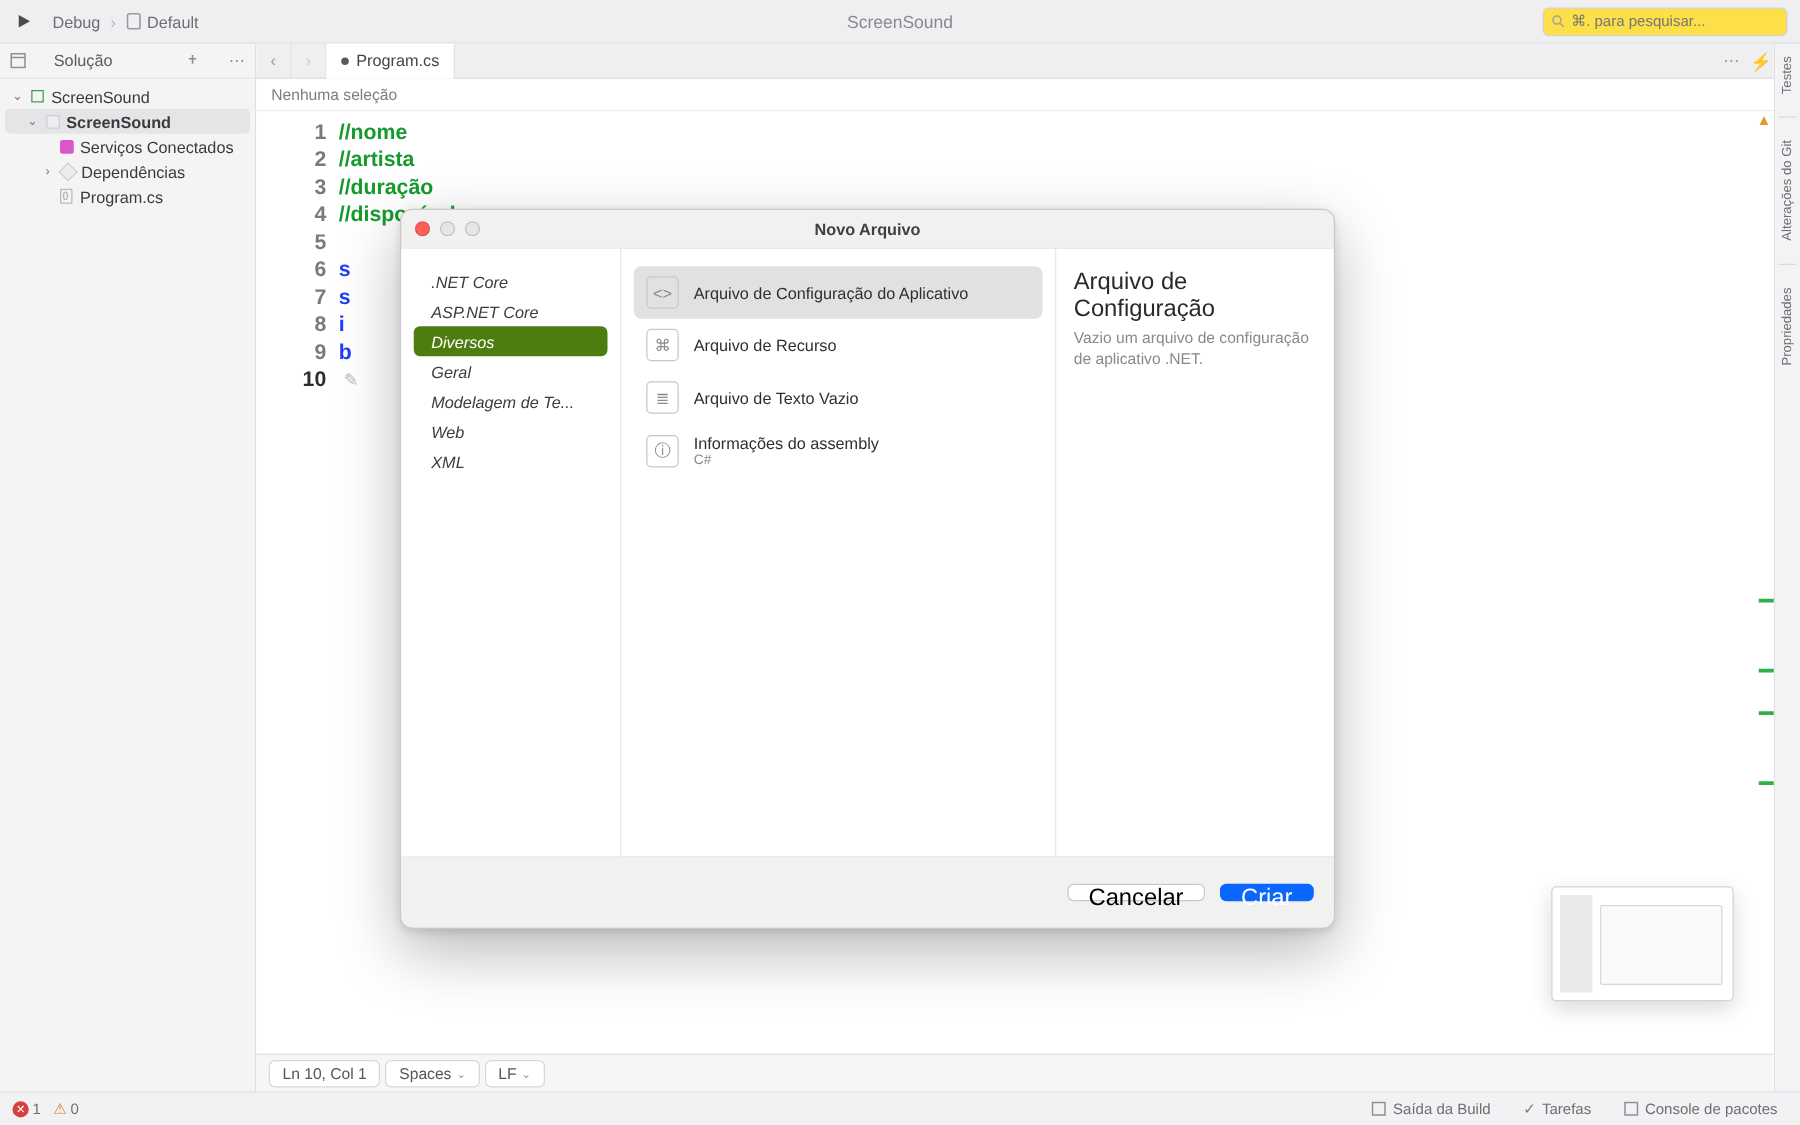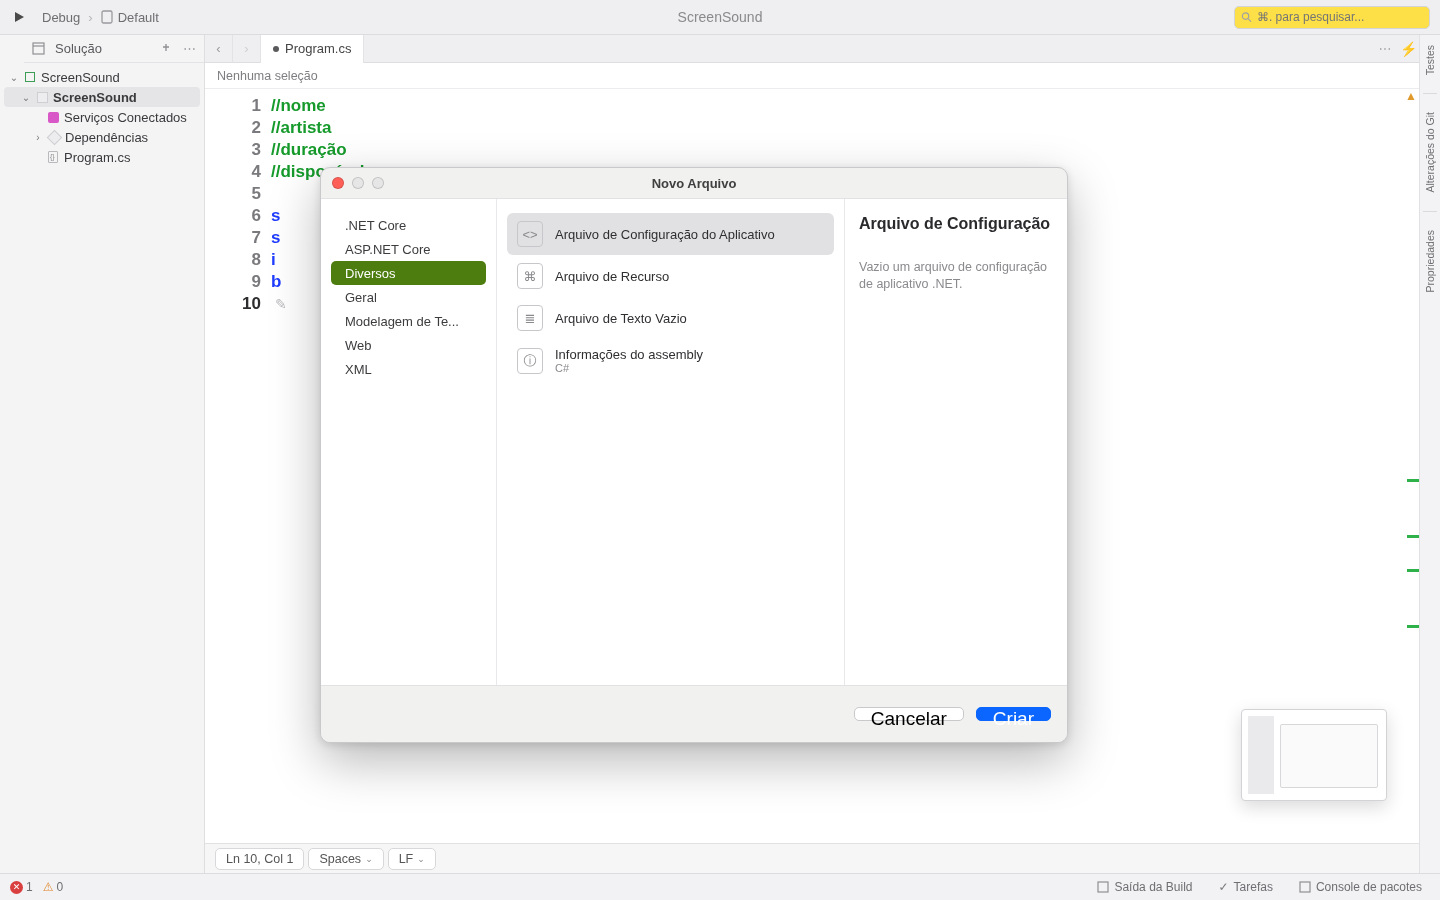--- a/index.html
+++ b/index.html
@@ -31,8 +31,8 @@
     display:flex; flex-direction:column; font-size:13px;
   }
   .sidebar-header {
-    height:28px; display:flex; align-items:center; padding:0 8px; gap:10px;
-    border-bottom:1px solid #e3e3e6; color:#5a5a5d;margin-left:24px;
+    height:28px; display:flex; align-items:center; padding:0 8px; gap:22px;
+    border-bottom:1px solid #e3e3e6; color:#5a5a5d;
   }
   .sidebar-header .spacer { flex:1; }
   .sidebar-header svg { stroke:#8f8f93; fill:none; }

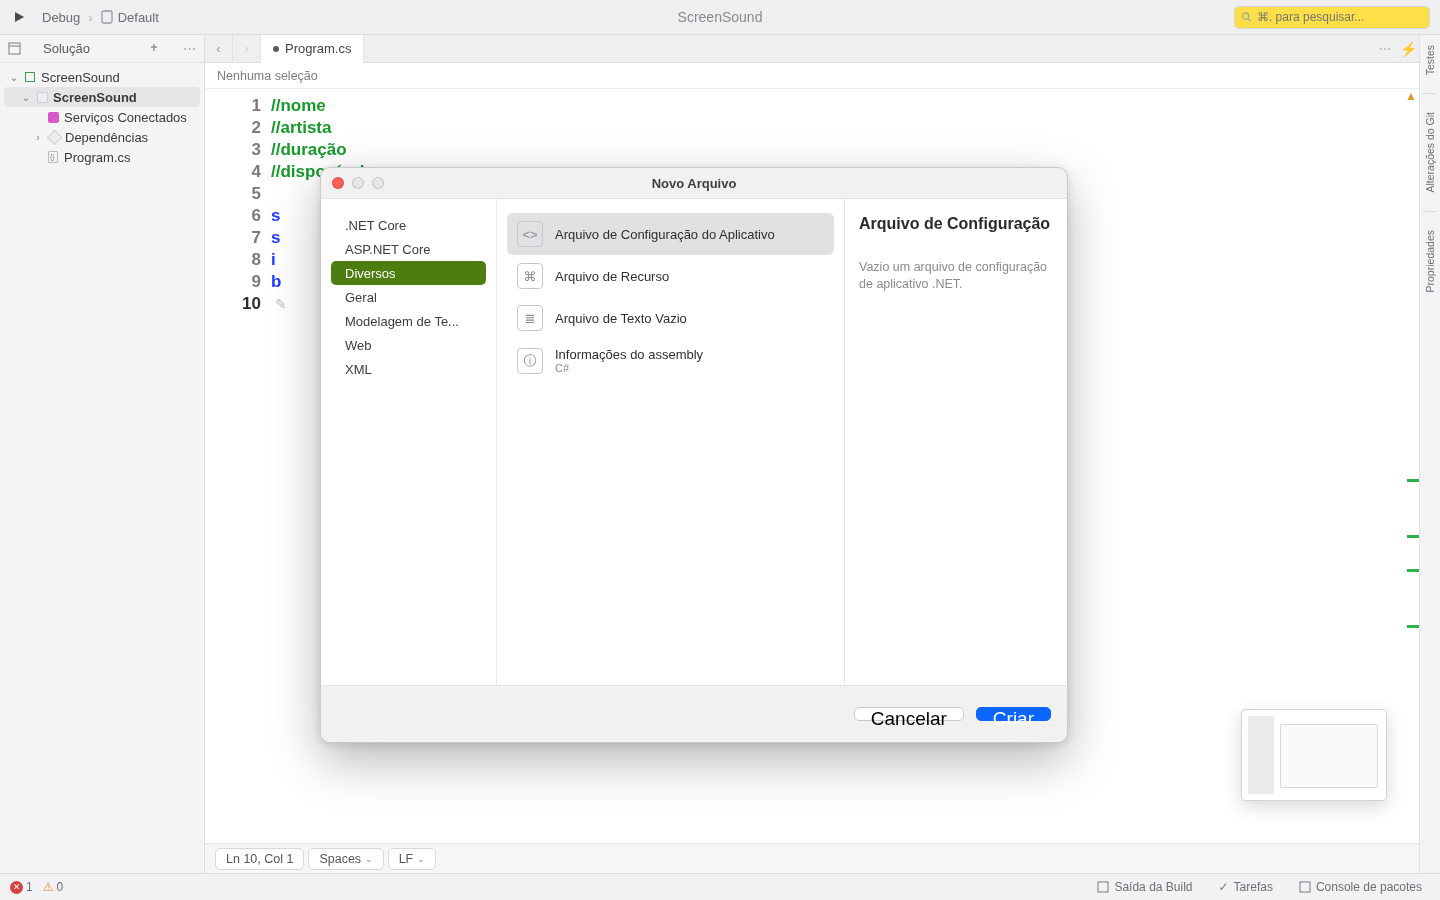--- a/index.html
+++ b/index.html
@@ -131,7 +131,7 @@
   .modal-title { width:100%; text-align:center; font-size:13px; font-weight:600; color:#404040; }
 
   .modal-body { flex:1; display:flex; background:#fff; border-top:1px solid #e2e2e4; border-bottom:1px solid #e2e2e4;}
-  .cat-col { width:175px; background:#fff; padding:14px 6px; }
+  .cat-col { width:175px; background:#fff; padding:14px 6px;font-style:italic; }
   .cat-item { height:24px; display:flex; align-items:center; padding:0 14px; font-size:13px; color:#3c3c3f; border-radius:5px; cursor:pointer; margin:0 4px;}
   .cat-item.selected { background:#4d7c0f; color:#fff; }
   .tmpl-col { flex:1; border-left:1px solid #e8e8ea; border-right:1px solid #e8e8ea; padding:14px 10px; }

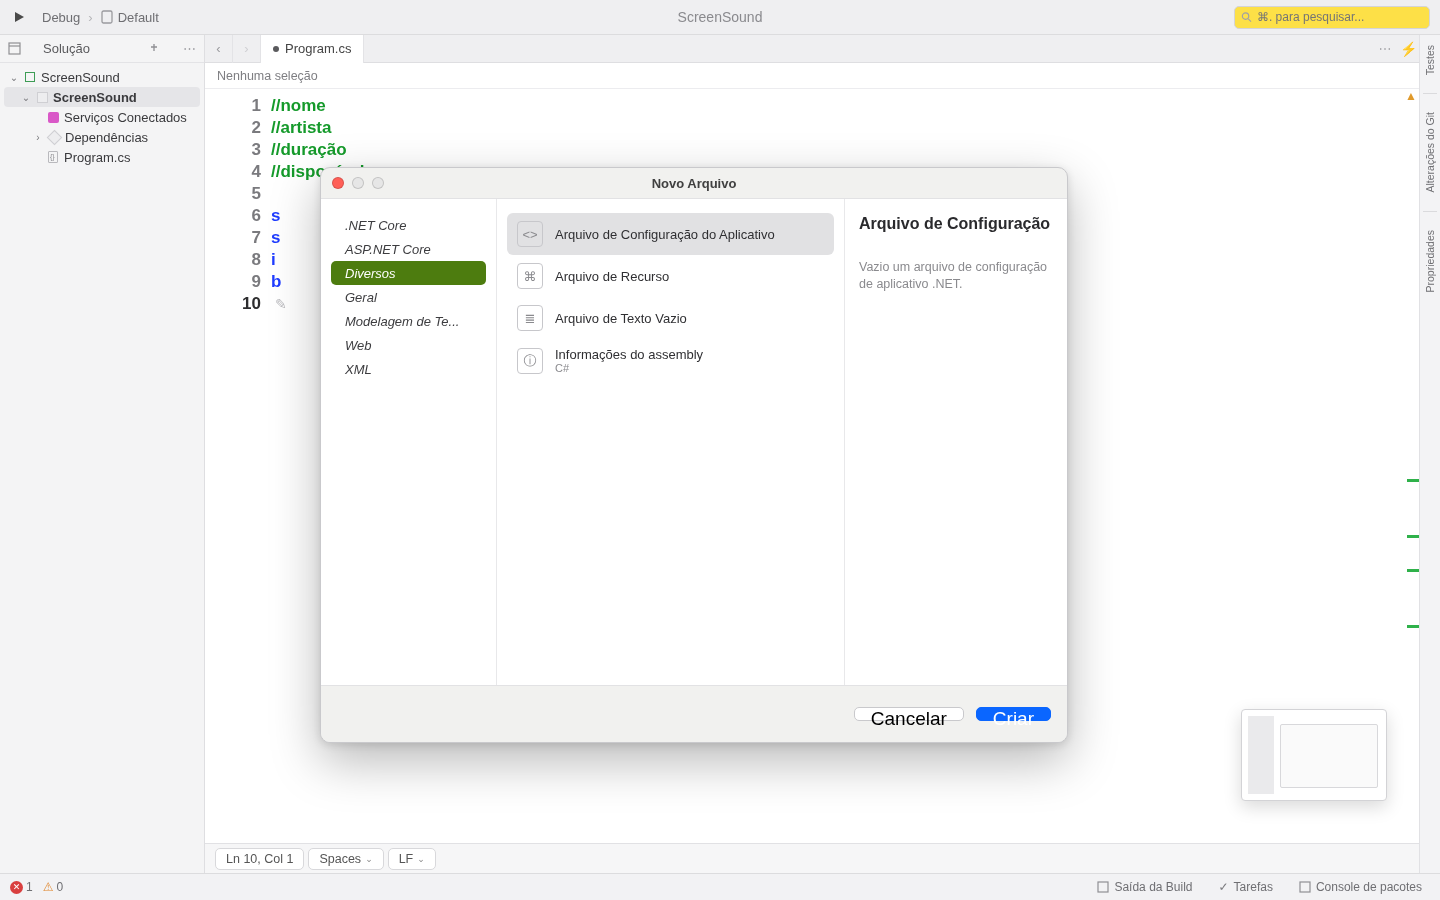--- a/index.html
+++ b/index.html
@@ -141,7 +141,7 @@
   .tmpl-text { font-size:13px; color:#2f2f32; }
   .tmpl-sub { font-size:11px; color:#8a8a8e; }
   .detail-col { width:222px; padding:16px 14px; font-size:12.5px; }
-  .detail-col h3 { font-size:16px; font-weight:700; margin-bottom:26px; color:#2a2a2d;}
+  .detail-col h3 { font-size:19px; font-weight:400; margin-bottom:3px; color:#2a2a2d;}
   .detail-col p { color:#8a8a8e; line-height:1.35; }
 
   .modal-footer {

